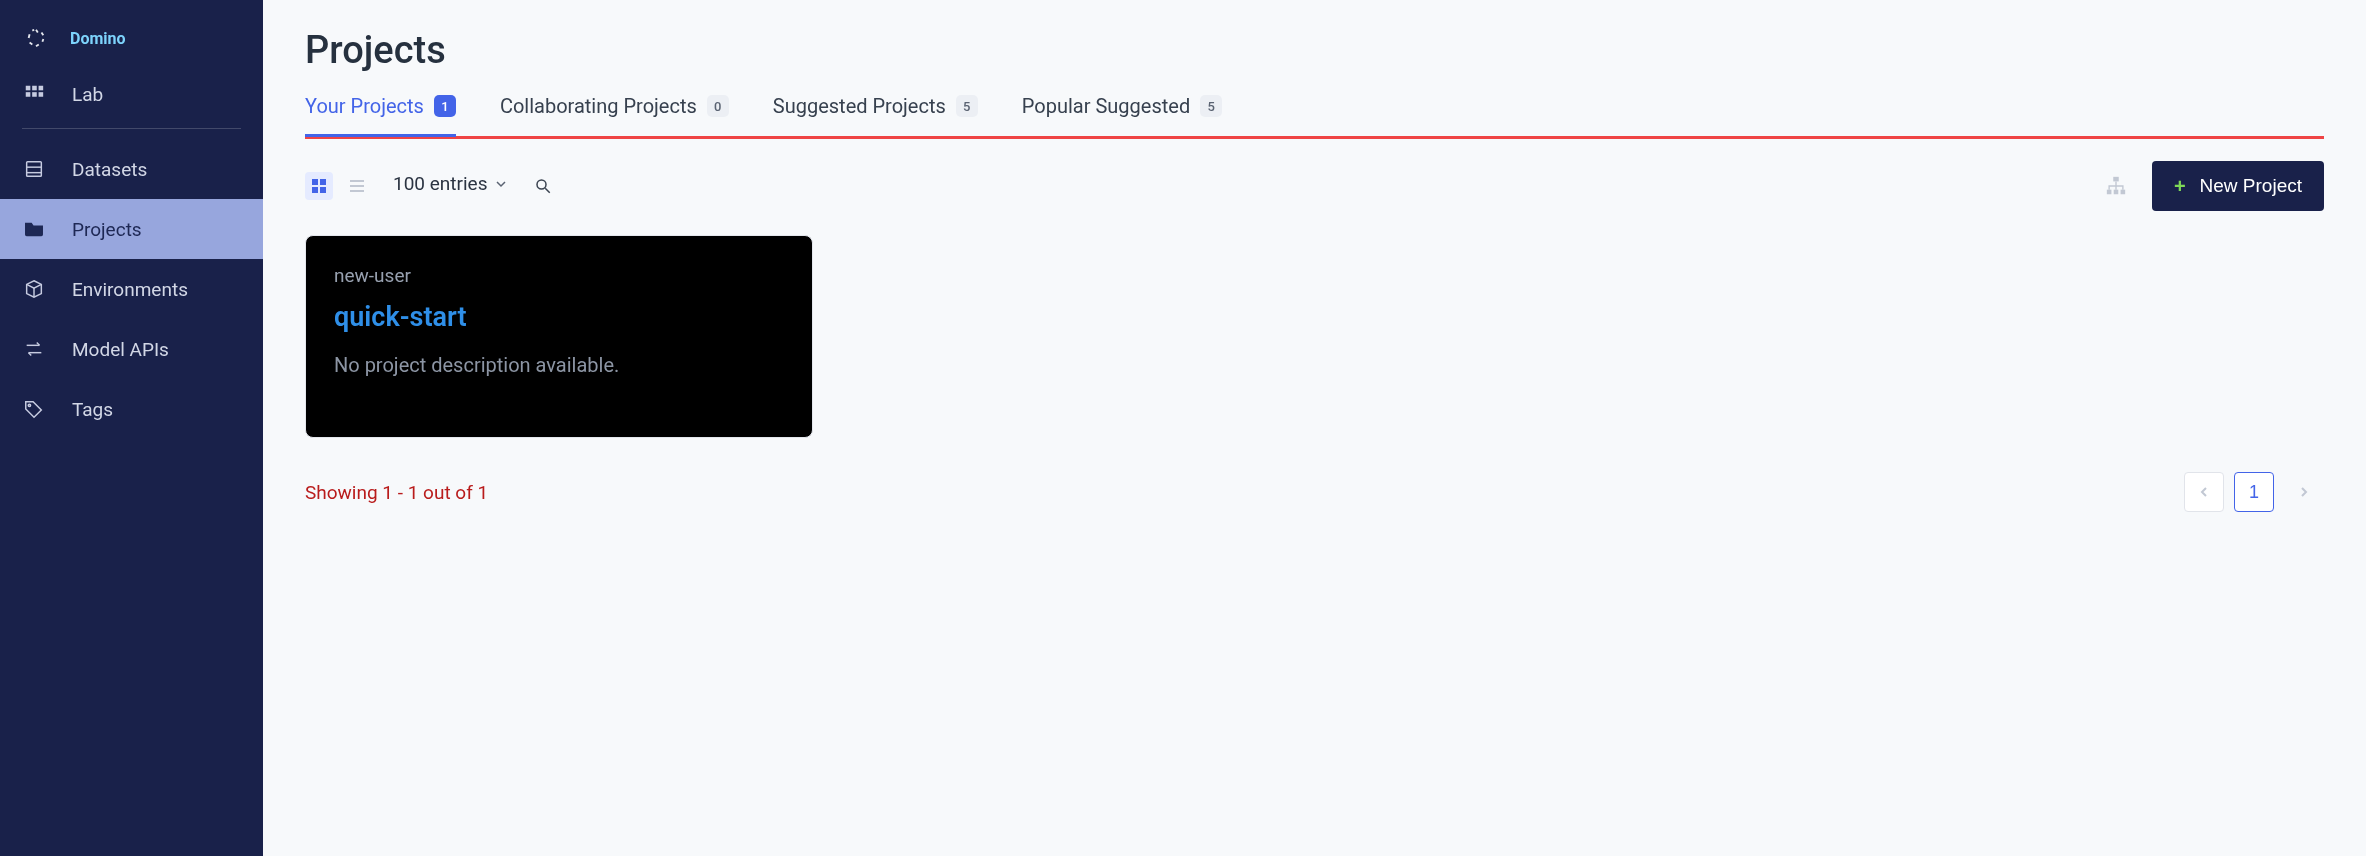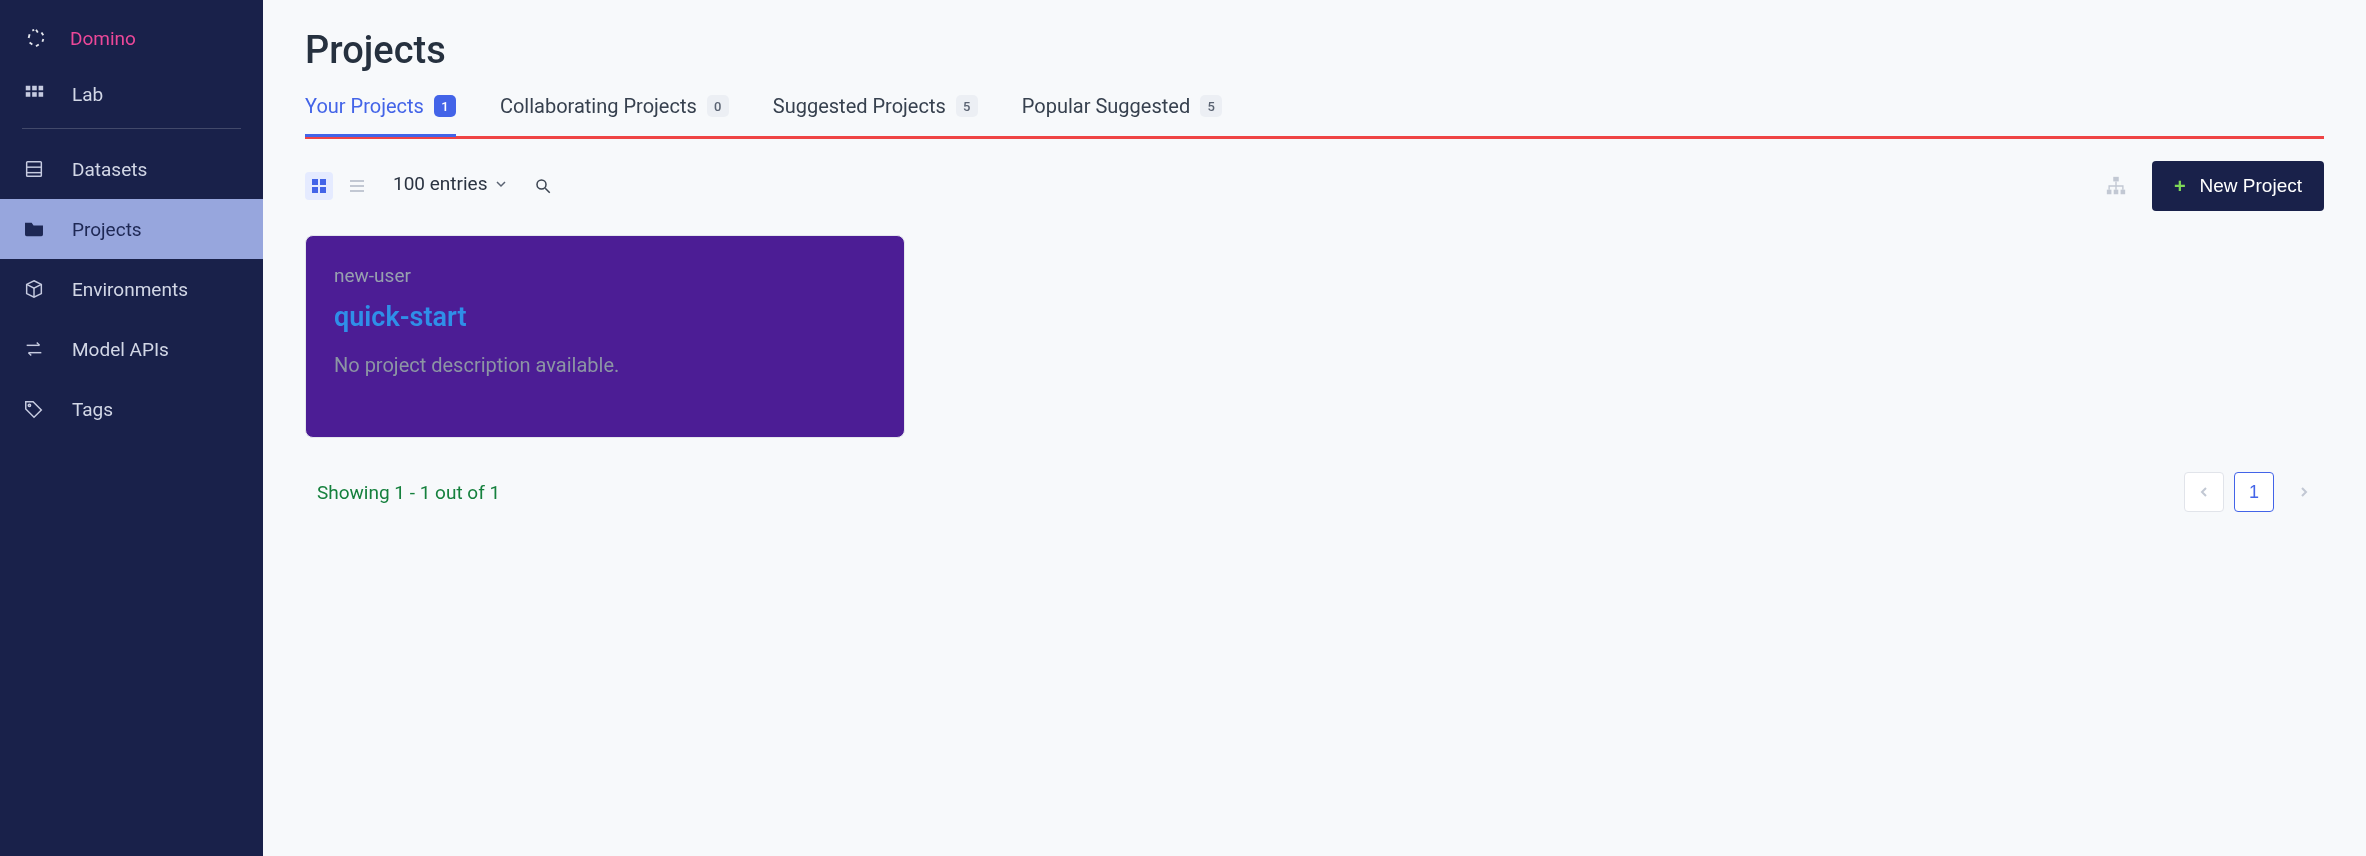--- a/index.html
+++ b/index.html
@@ -9,7 +9,7 @@
   
   .sidebar { width: 263px; background: #19214a; color: #e6e8ef; display: flex; flex-direction: column; padding-top: 18px; }
   .brand { display: flex; align-items: center; gap: 22px; padding: 8px 24px 14px 24px; }
-  .brand-name { font-size: 19px; font-weight: 400; color: #ec4899; }
+  .brand-name { font-size: 16px; font-weight: 700; color: #7dd3fc; }
   .nav-item { display: flex; align-items: center; gap: 26px; padding: 18px 22px; font-size: 19px; color: #d2d7e6; cursor: pointer; }
   .nav-item.active { background: #97a6dd; color: #1e2854; }
   .nav-item.active .icon svg { stroke: #1e2854; fill: #1e2854; }

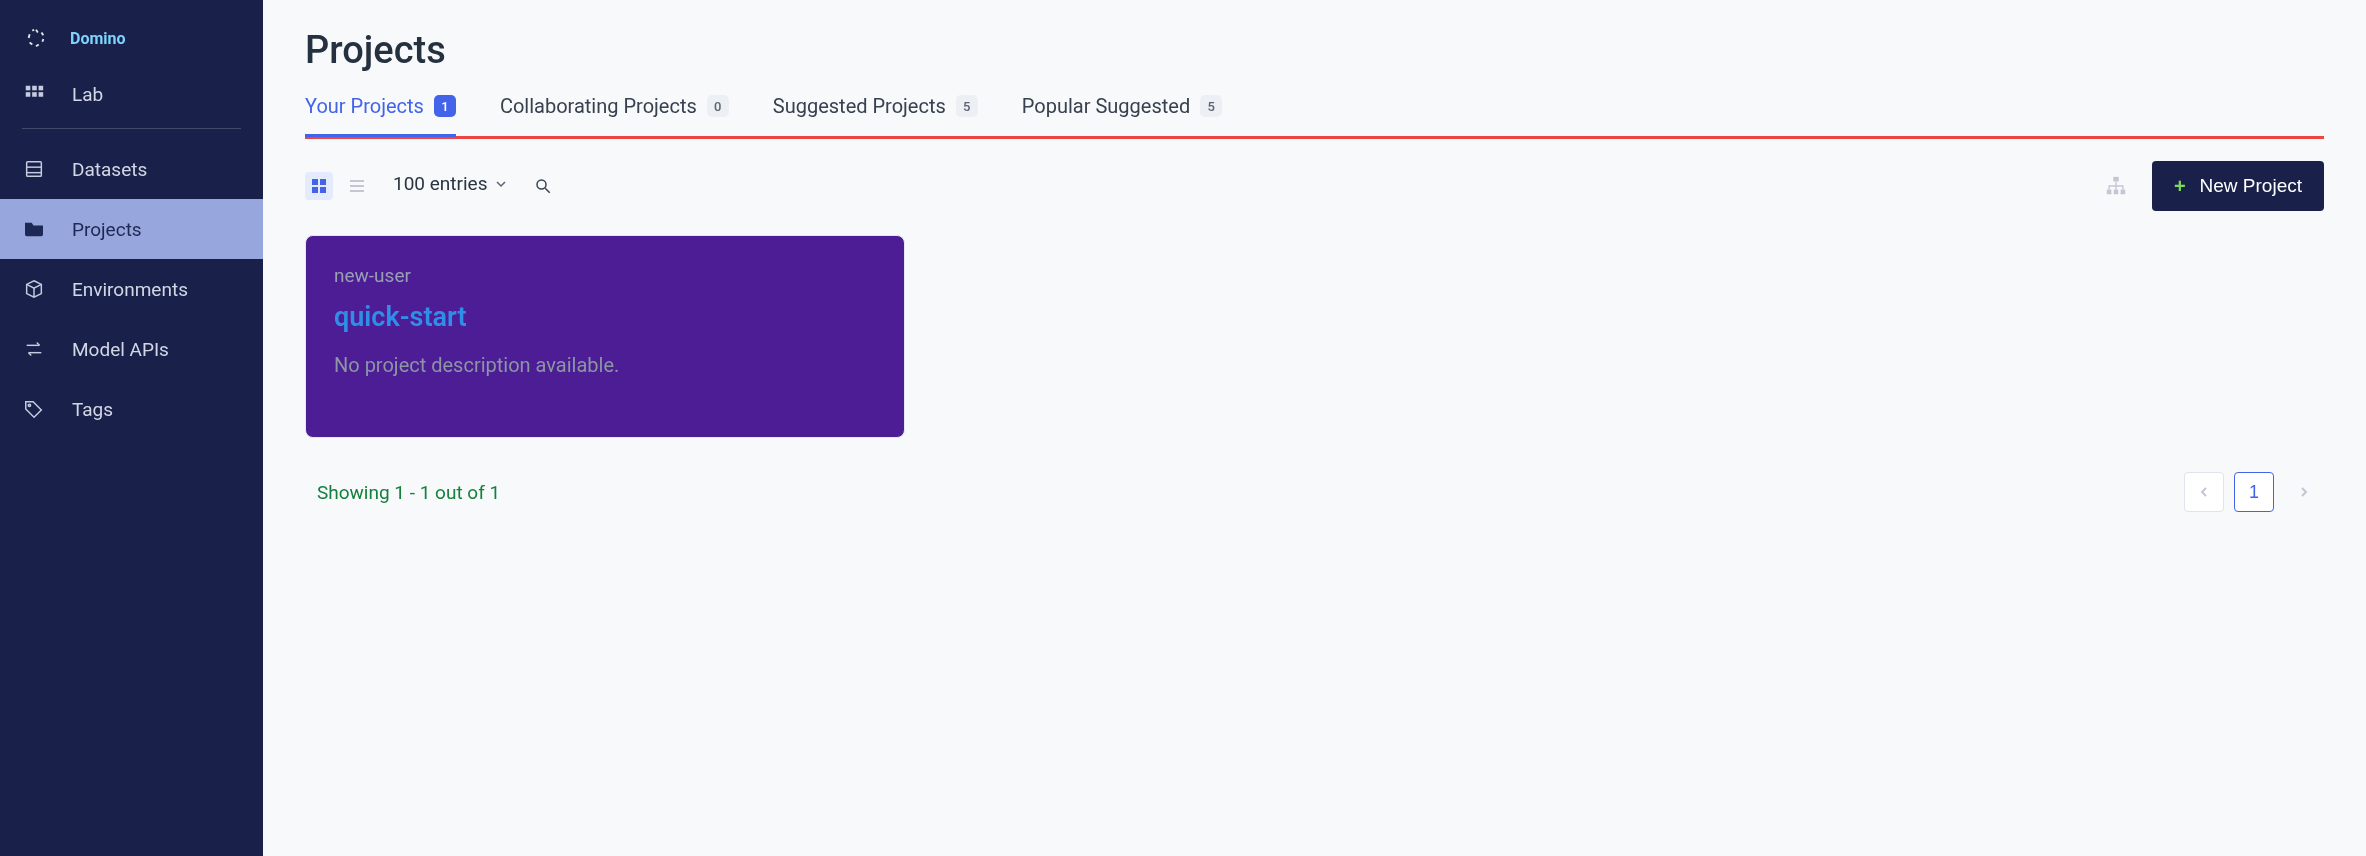--- a/index.html
+++ b/index.html
@@ -44,7 +44,7 @@
   .plus { color: #7ed957; font-size: 20px; font-weight: 600; line-height: 1; }
 
   
-  .card { width: 600px; background: #4c1d95; border: 1px solid #e4e7ed; border-radius: 8px; padding: 28px 28px 60px 28px; margin-top: 6px; }
+  .card { width: 508px; background: #000000; border: 1px solid #e4e7ed; border-radius: 8px; padding: 28px 28px 60px 28px; margin-top: 6px; }
   .card-owner { font-size: 19px; color: #97a0af; margin-bottom: 14px; }
   .card-title { font-size: 27px; font-weight: 600; color: #2f8fe8; margin-bottom: 20px; cursor:pointer; display:inline-block; }
   .card-desc { font-size: 20px; color: #8c95a4; }

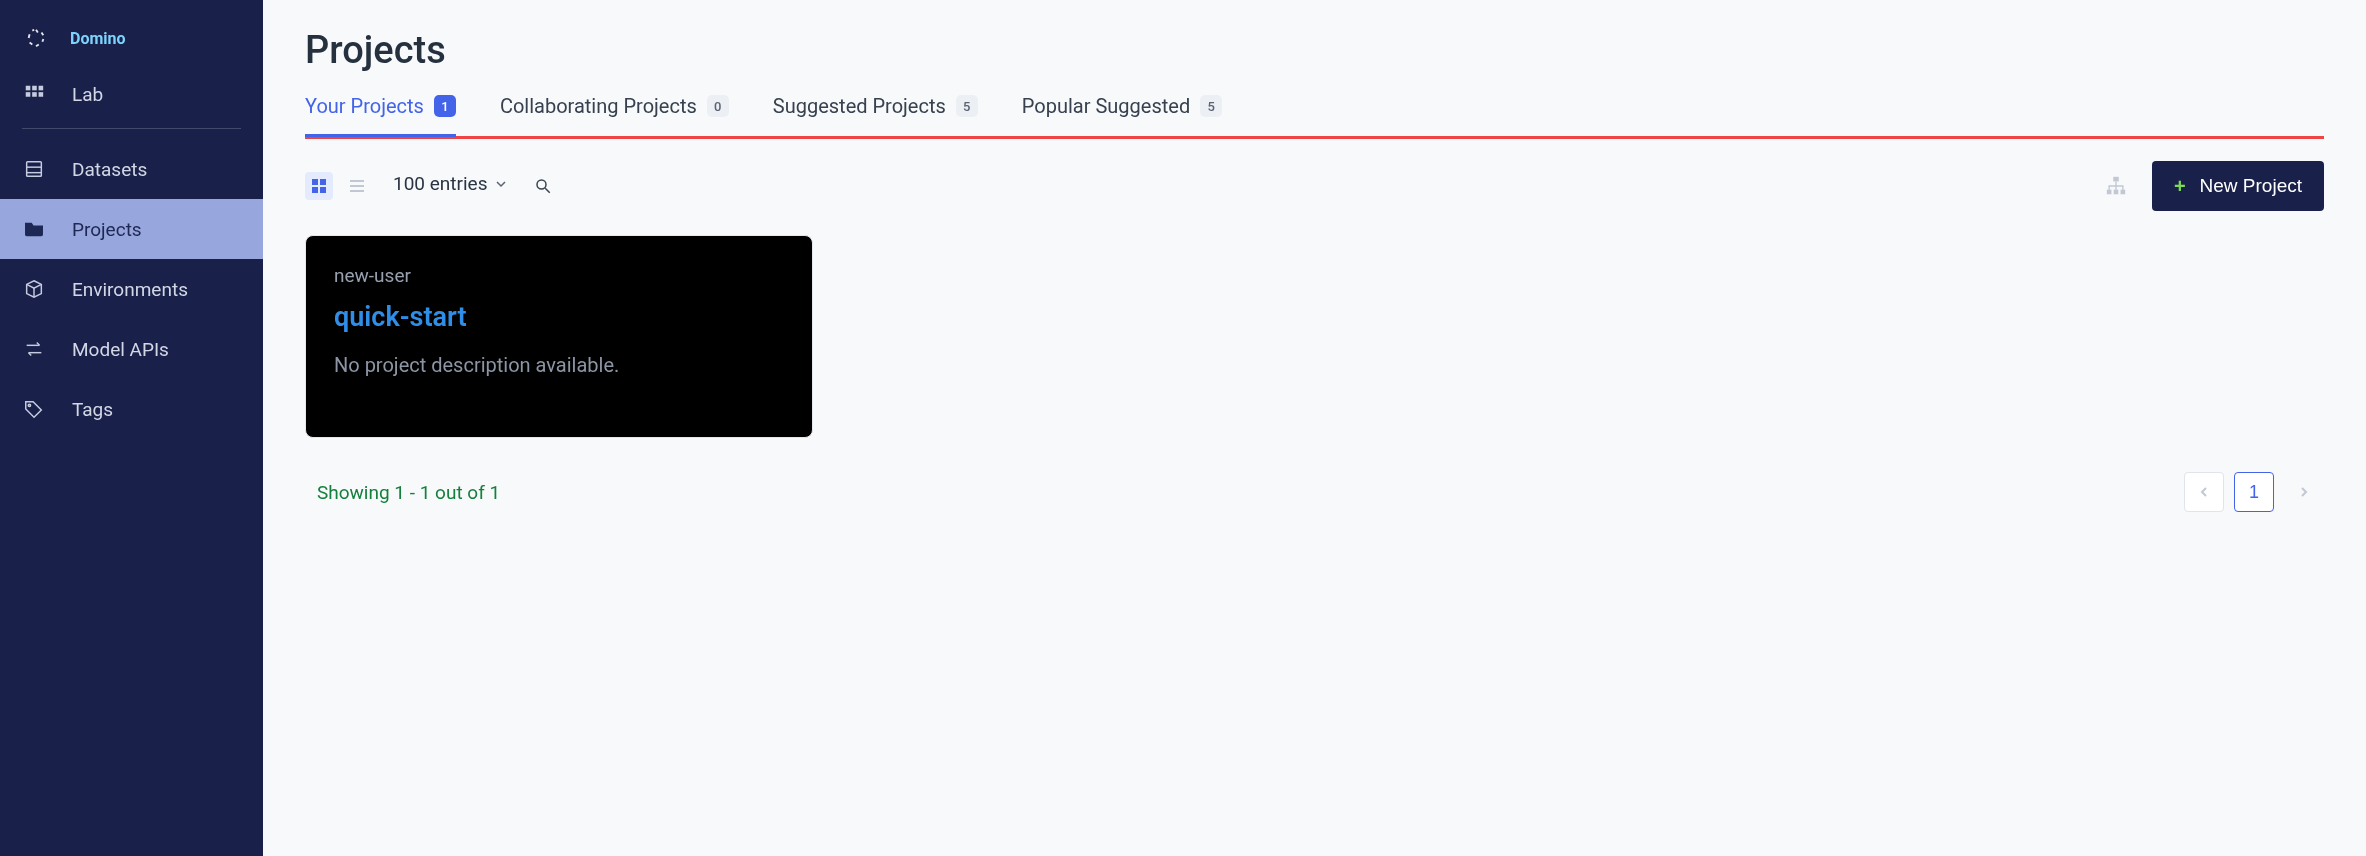--- a/index.html
+++ b/index.html
@@ -51,7 +51,7 @@
 
   
   .list-footer { display: flex; align-items: center; justify-content: space-between; margin-top: 34px; padding-bottom: 20px; }
-  .showing { font-size: 19px; color: #15803d; margin-left: 12px; }
+  .showing { font-size: 19px; color: #b91c1c; }
   .pagination { display: flex; align-items: center; gap: 10px; }
   .page-btn { width: 40px; height: 40px; border: 1px solid #e1e4ea; border-radius: 4px; background:#fff; display:inline-flex; align-items:center; justify-content:center; font-size:18px; color:#8b93a1; cursor:pointer; }
   .page-btn.current { border-color: #4364e8; color:#4364e8; }

